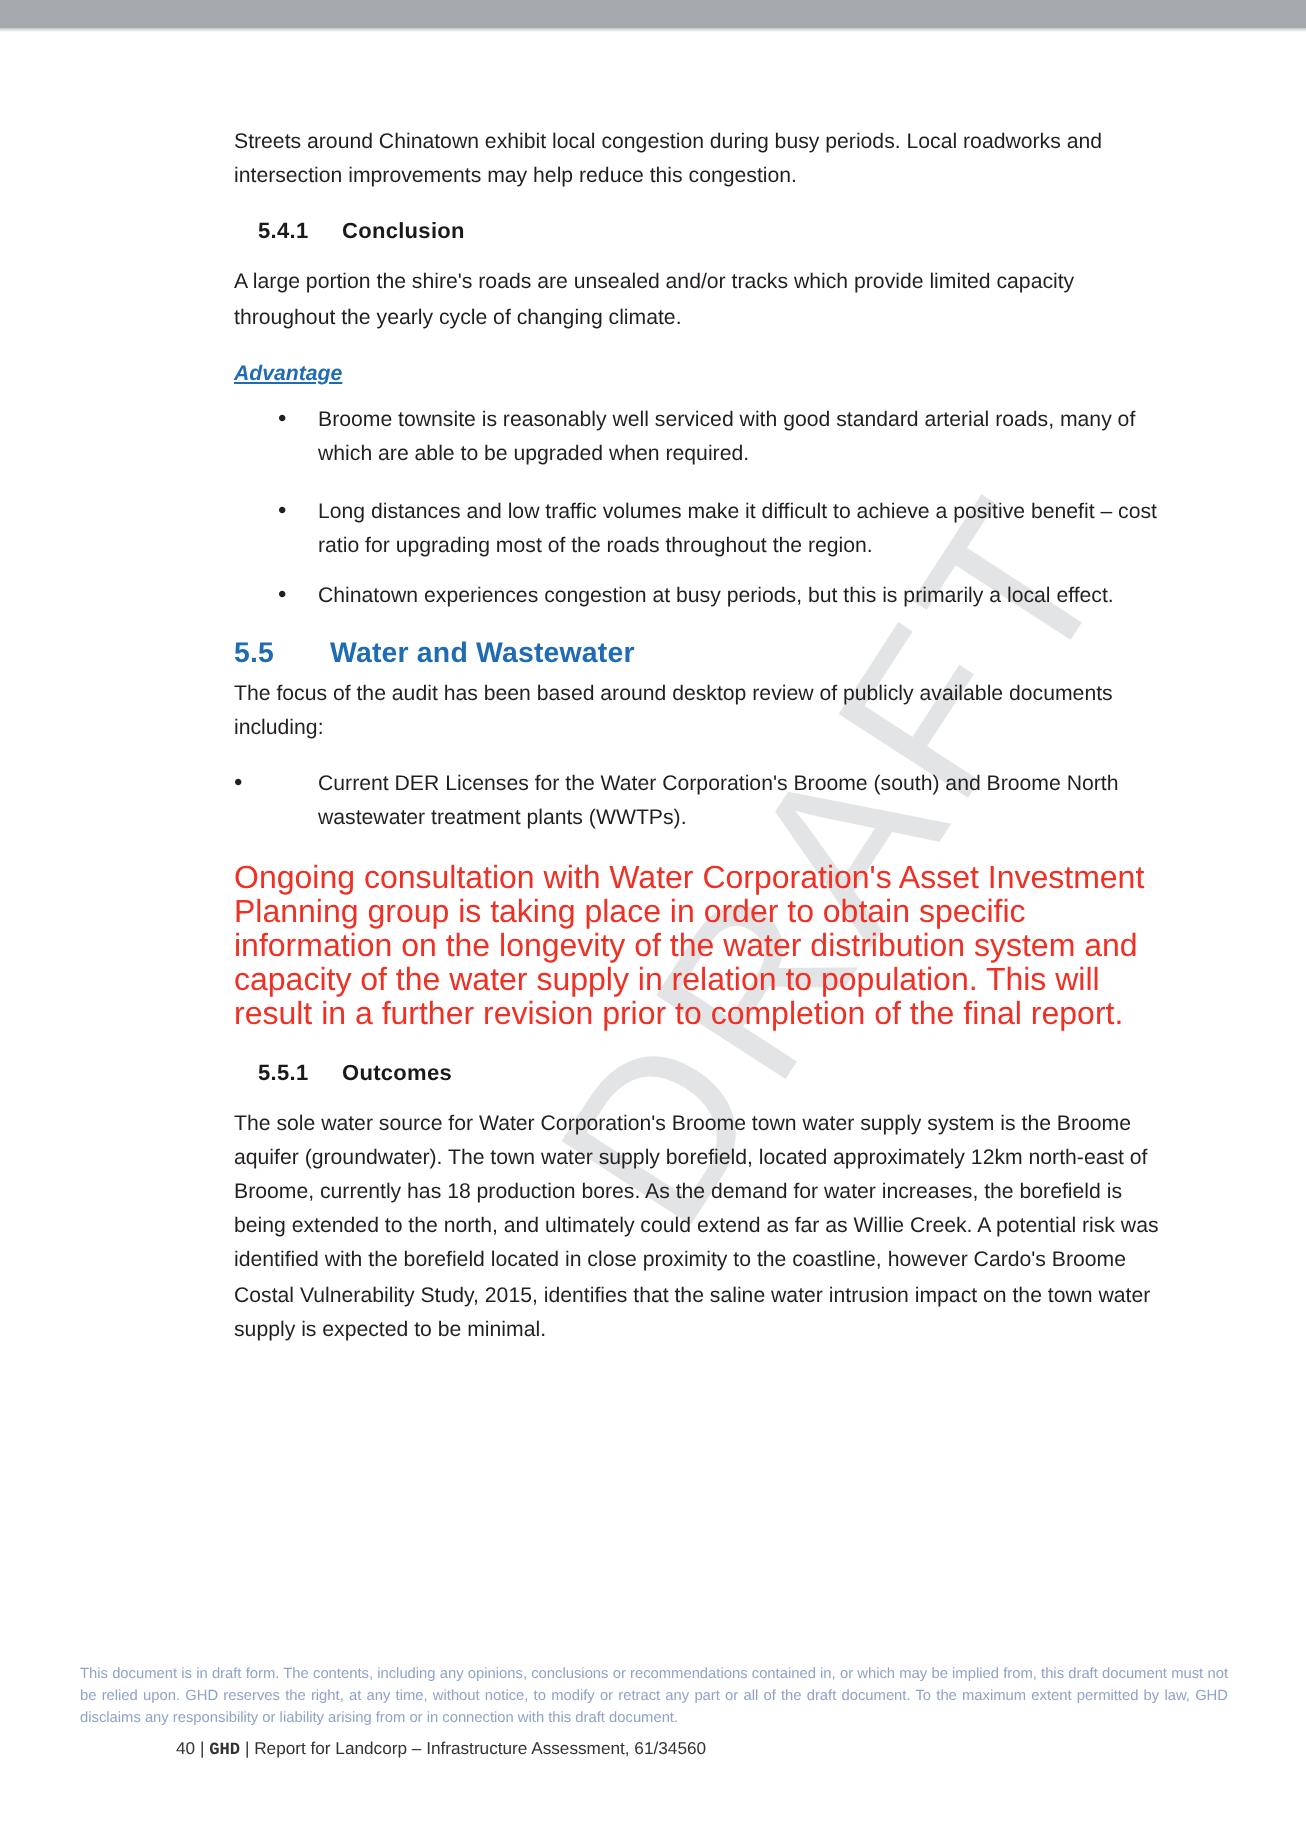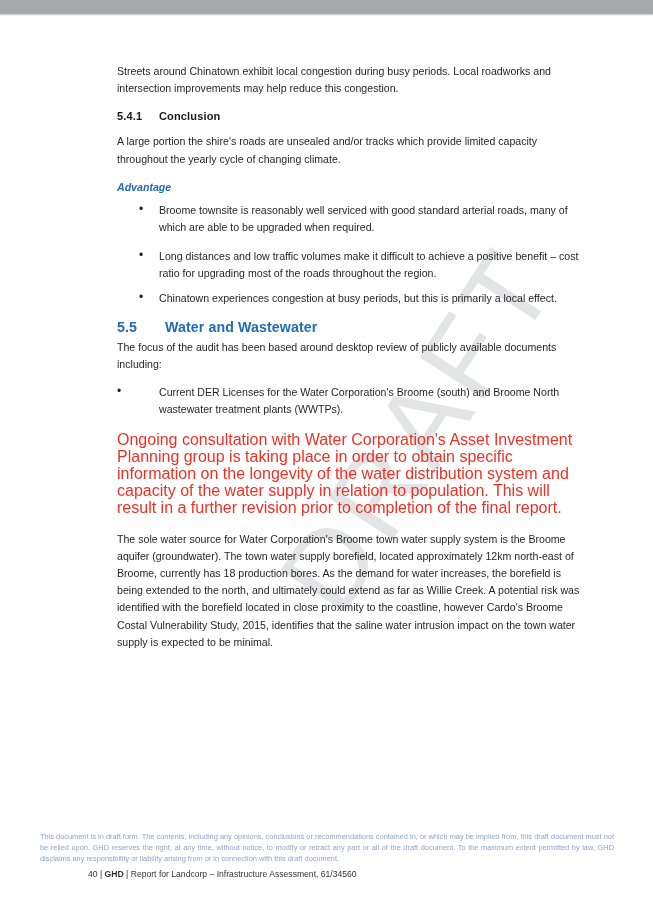--- a/index.html
+++ b/index.html
@@ -97,7 +97,7 @@
     font-size: 11px;
     font-weight: bold;
     color: #1a1a1a;
-    margin: 0 0 11px 0;
+    margin: 0 0 11px 12px;
     letter-spacing: 0.15px;
   }
   h3.heading3 .num {

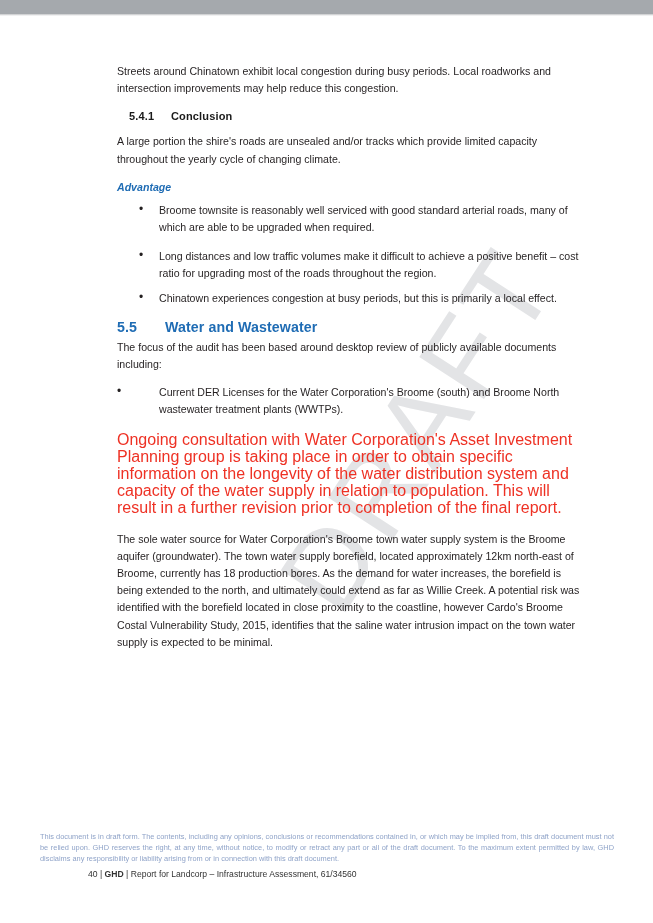--- a/index.html
+++ b/index.html
@@ -123,6 +123,7 @@
     font-style: italic;
     color: #1f6cb4;
     margin: 0 0 9px 0;
+    text-decoration: underline;
   }
 
   ul.bullets {

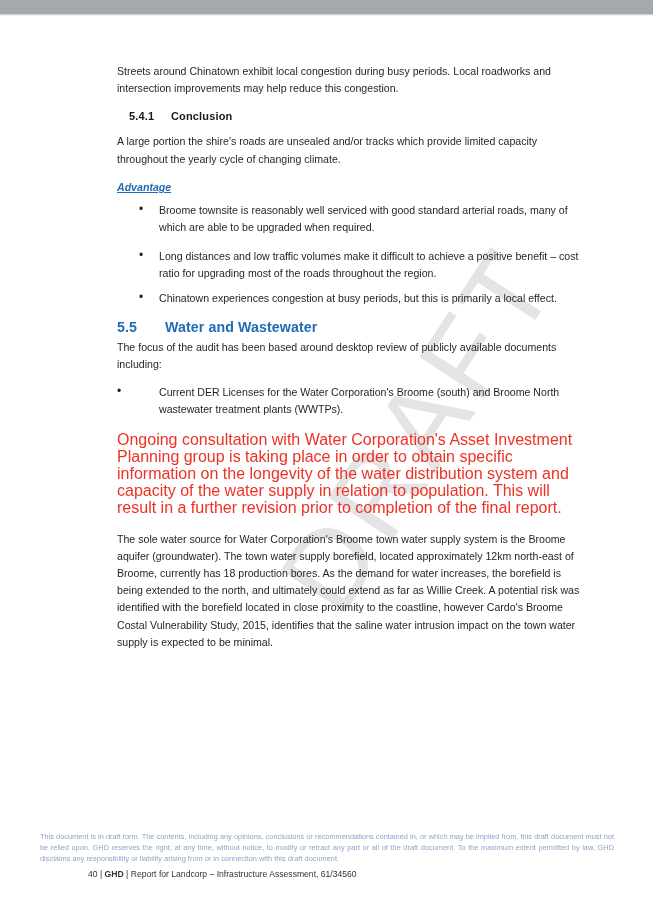--- a/index.html
+++ b/index.html
@@ -223,6 +223,9 @@
 
     <p class="red">Ongoing consultation with Water Corporation's Asset Investment Planning group is taking place in order to obtain specific information on the longevity of the water distribution system and capacity of the water supply in relation to population. This will result in a further revision prior to completion of the final report.</p>
 
+    <h3 class="heading3">
+      <span class="num">5.5.1</span><span>Outcomes</span>
+    </h3>
 
     <p class="body">The sole water source for Water Corporation's Broome town water supply system is the Broome aquifer (groundwater).  The town water supply borefield, located approximately 12km north-east of Broome, currently has 18 production bores.  As the demand for water increases, the borefield is being extended to the north, and ultimately could extend as far as Willie Creek. A potential risk was identified with the borefield located in close proximity to the coastline, however Cardo's Broome Costal Vulnerability Study, 2015, identifies that the saline water intrusion impact on the town water supply is expected to be minimal.</p>
 

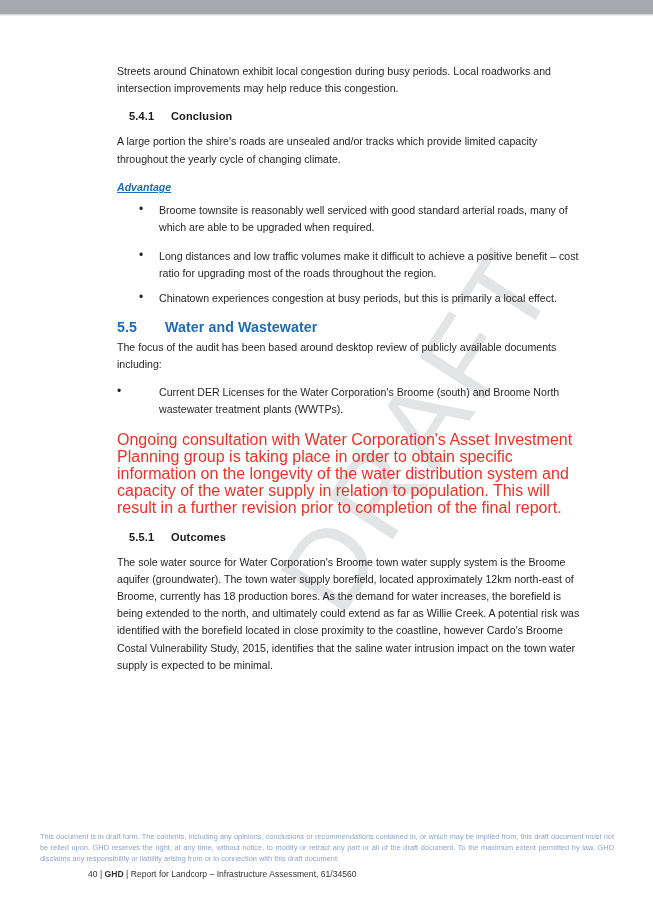--- a/index.html
+++ b/index.html
@@ -175,7 +175,7 @@
     color: #333333;
     white-space: nowrap;
   }
-  .footer .pageline b { font-weight: bold; }
+  .footer .pageline b { font-weight: bold; font-family: Liberation Mono, monospace; }
 </style>
 </head>
 <body>

